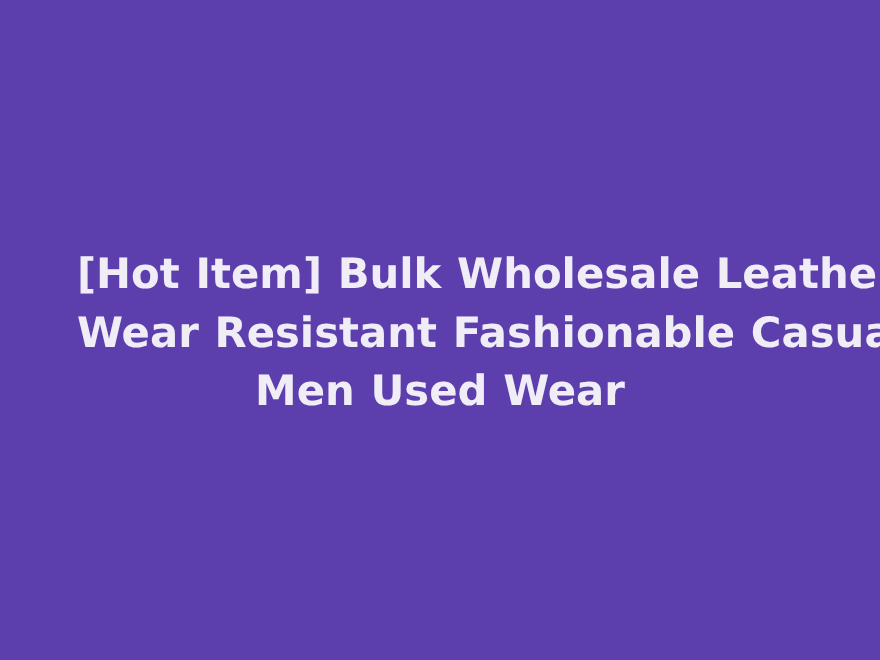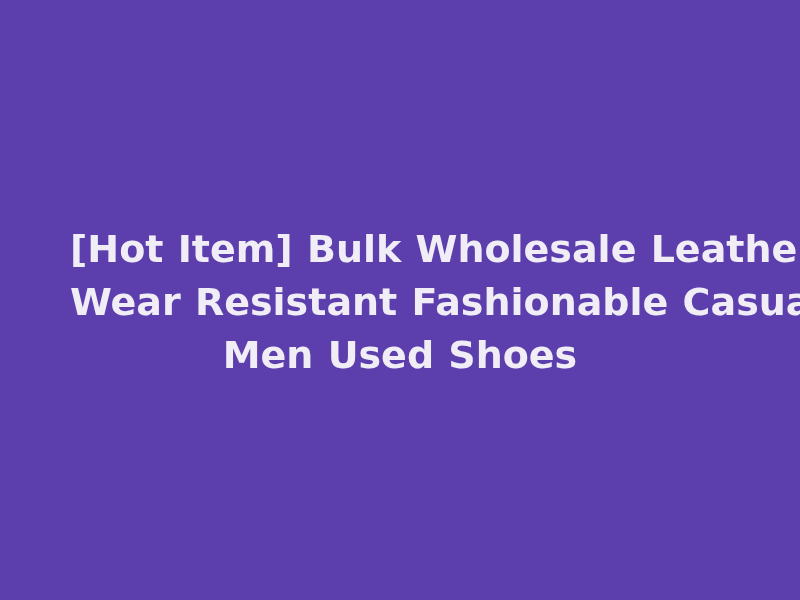--- a/index.html
+++ b/index.html
@@ -57,7 +57,7 @@
     <h1 class="title" style="color: rgb(240, 237, 247);">
       <span class="title-line">[Hot Item] Bulk Wholesale Leather</span>
       <span class="title-line">Wear Resistant Fashionable Casual</span>
-      <span class="title-line">Men Used Shoes</span>
+      <span class="title-line">Men Used Wear</span>
     </h1>
   </div>
 </div>

